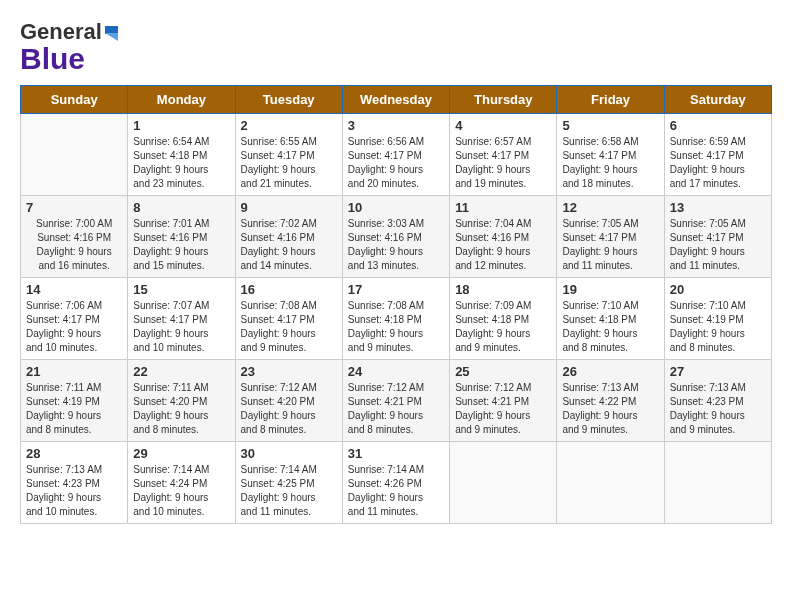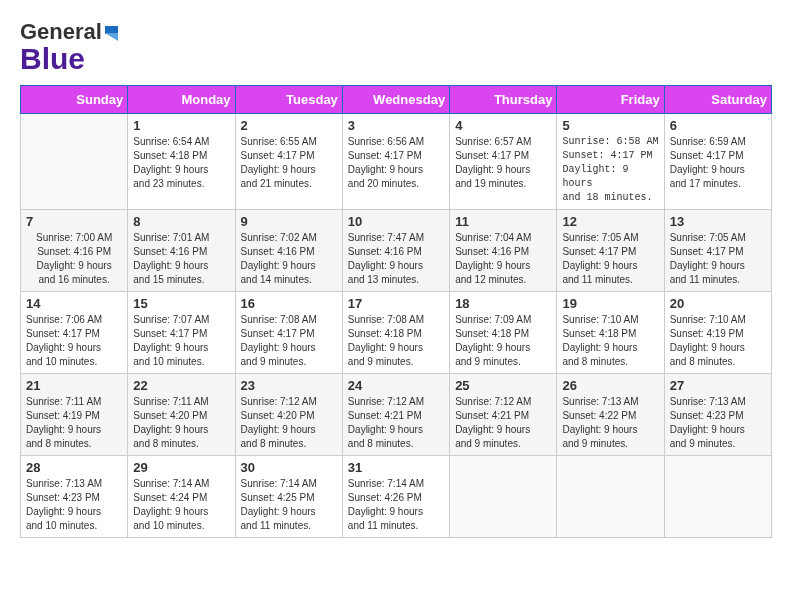--- a/index.html
+++ b/index.html
@@ -48,12 +48,12 @@
       border: 1px solid #ccc;
     }
     .calendar th {
-      background: #d946ef;
+      background: #a16207;
       color: #fff;
       font-size: 13px;
       font-weight: bold;
       padding: 6px 4px;
-      text-align: right;
+      text-align: center;
       border: 1px solid #1a6abf;
     }
     .calendar td {

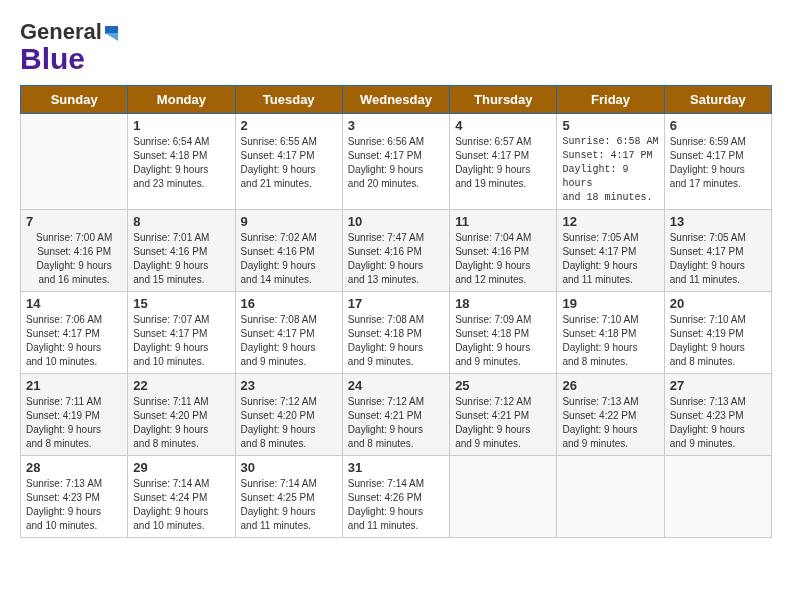--- a/index.html
+++ b/index.html
@@ -154,7 +154,7 @@
         </td>
         <td>
           <div class="day-number">5</div>
-          <div class="day-info" style="white-space: pre-line; font-family: Liberation Mono, monospace;">Sunrise: 6:58 AM
+          <div class="day-info" style="white-space: pre-line;">Sunrise: 6:58 AM
 Sunset: 4:17 PM
 Daylight: 9 hours
 and 18 minutes.</div>

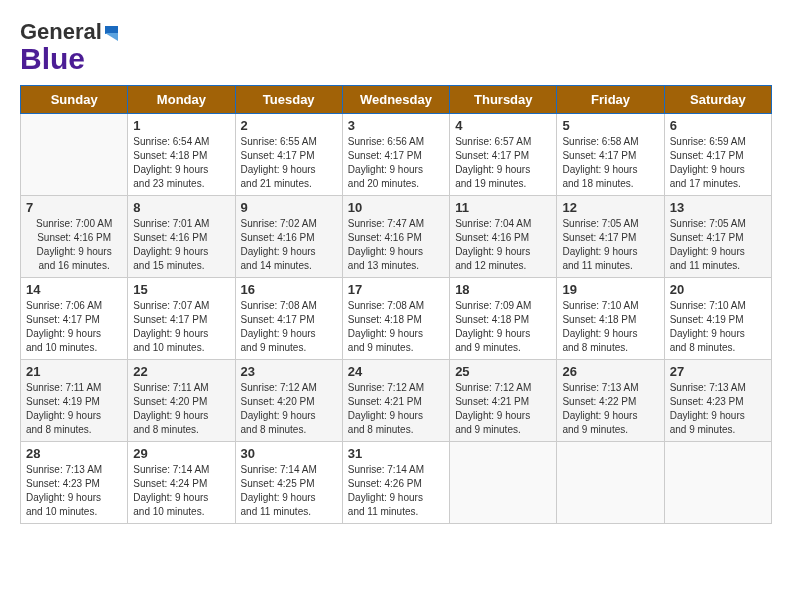--- a/index.html
+++ b/index.html
@@ -191,7 +191,7 @@
         </td>
         <td>
           <div class="day-number">10</div>
-          <div class="day-info" style="white-space: pre-line;">Sunrise: 7:47 AM
+          <div class="day-info" style="white-space: pre-line;">Sunrise: 3:03 AM
 Sunset: 4:16 PM
 Daylight: 9 hours
 and 13 minutes.</div>

